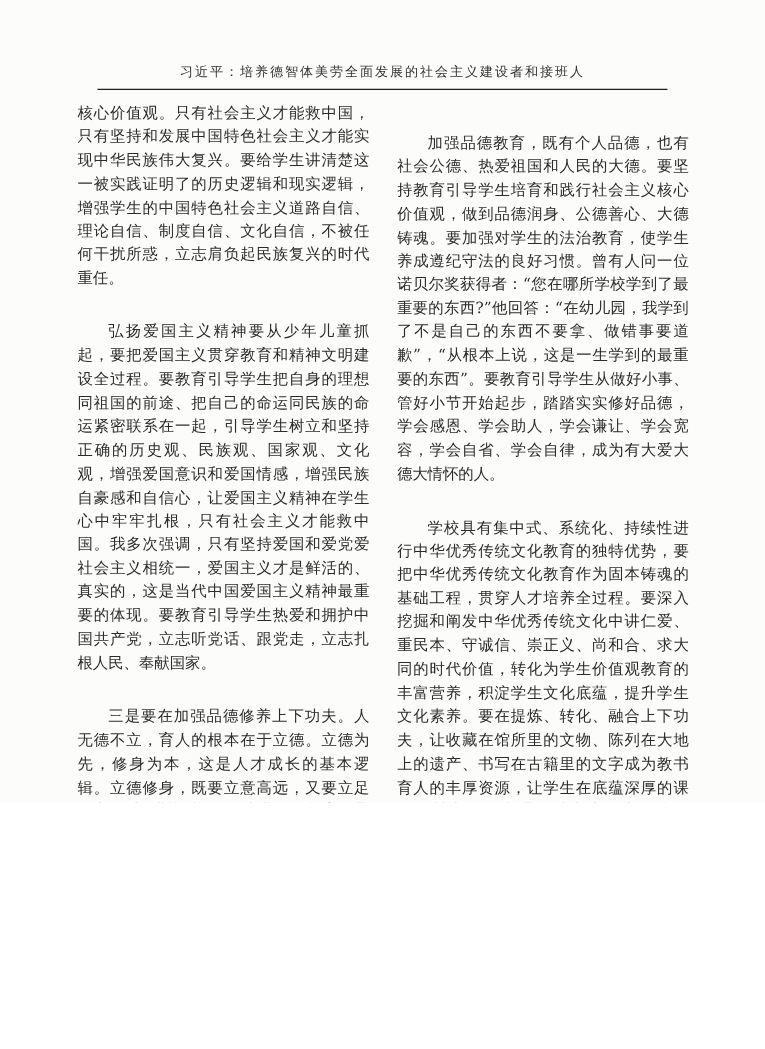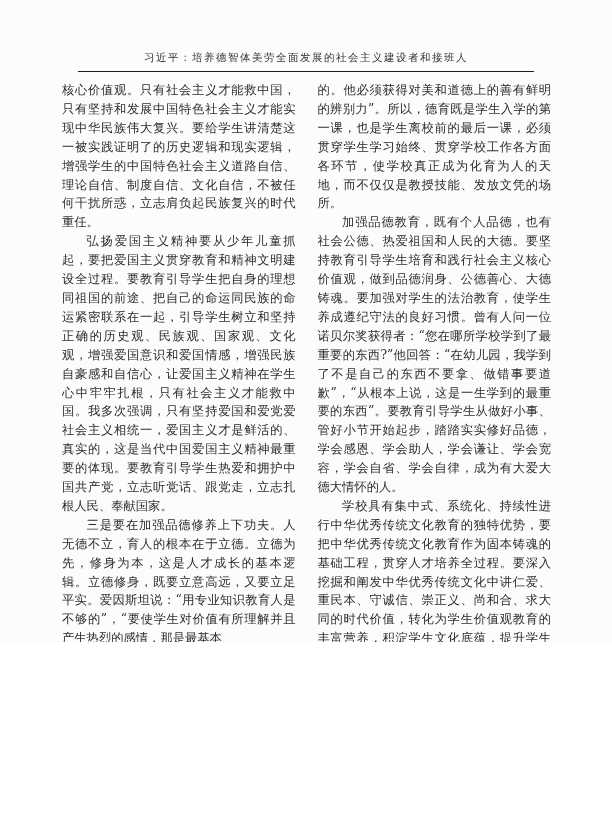--- a/index.html
+++ b/index.html
@@ -81,7 +81,6 @@
         <p class="para indent">三是要在加强品德修养上下功夫。人无德不立，育人的根本在于立德。立德为先，修身为本，这是人才成长的基本逻辑。立德修身，既要立意高远，又要立足平实。爱因斯坦说：“用专业知识教育人是不够的”，“要使学生对价值有所理解并且产生热烈的感情，那是最基本</p>
       </div>
     <div class="col">
-        <p class="para">的。他必须获得对美和道德上的善有鲜明的辨别力”。所以，德育既是学生入学的第一课，也是学生离校前的最后一课，必须贯穿学生学习始终、贯穿学校工作各方面各环节，使学校真正成为化育为人的天地，而不仅仅是教授技能、发放文凭的场所。</p>
         <p class="para indent">加强品德教育，既有个人品德，也有社会公德、热爱祖国和人民的大德。要坚持教育引导学生培育和践行社会主义核心价值观，做到品德润身、公德善心、大德铸魂。要加强对学生的法治教育，使学生养成遵纪守法的良好习惯。曾有人问一位诺贝尔奖获得者：“您在哪所学校学到了最重要的东西?”他回答：“在幼儿园，我学到了不是自己的东西不要拿、做错事要道歉”，“从根本上说，这是一生学到的最重要的东西”。要教育引导学生从做好小事、管好小节开始起步，踏踏实实修好品德，学会感恩、学会助人，学会谦让、学会宽容，学会自省、学会自律，成为有大爱大德大情怀的人。</p>
         <p class="para indent">学校具有集中式、系统化、持续性进行中华优秀传统文化教育的独特优势，要把中华优秀传统文化教育作为固本铸魂的基础工程，贯穿人才培养全过程。要深入挖掘和阐发中华优秀传统文化中讲仁爱、重民本、守诚信、崇正义、尚和合、求大同的时代价值，转化为学生价值观教育的丰富营养，积淀学生文化底蕴，提升学生文化素养。要在提炼、转化、融合上下功夫，让收藏在馆所里的文物、陈列在大地上的遗产、书写在古籍里的文字成为教书育人的丰厚资源，让学生在底蕴深厚的课程教材中、在参观名胜古迹的亲身体验中，了解中华文化变迁，触摸中华文化脉络，感受中华文化魅力，汲取中华文化精髓，让中华优秀传统文化基因一代代传承下去。</p>
         <p class="para indent">四是要在增长知识见识上下功夫。学习知识是学生的本职。《论语》中讲：“博学而笃志，</p>

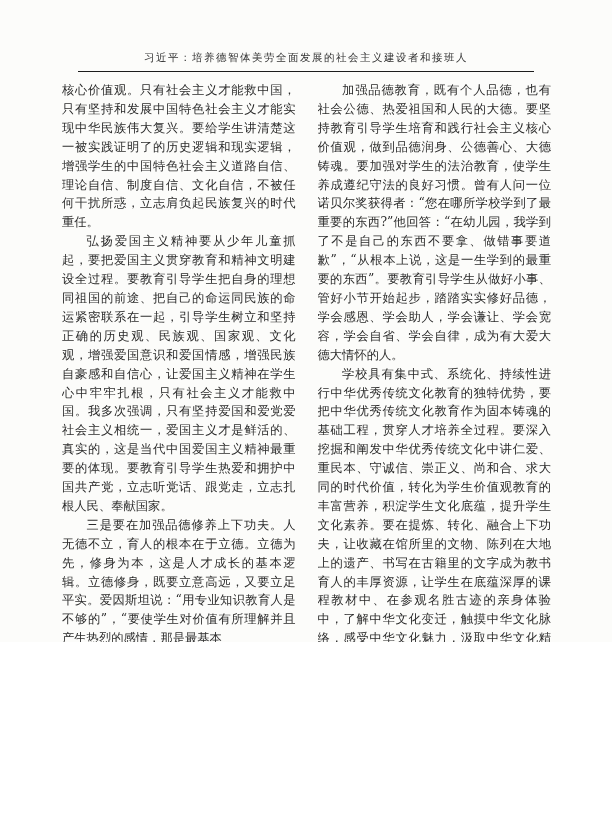--- a/index.html
+++ b/index.html
@@ -59,6 +59,7 @@
   }
   .para.indent {
     text-indent: 2em;
+    margin-top: 24px;
   }
   .page-number {
     position: absolute;

